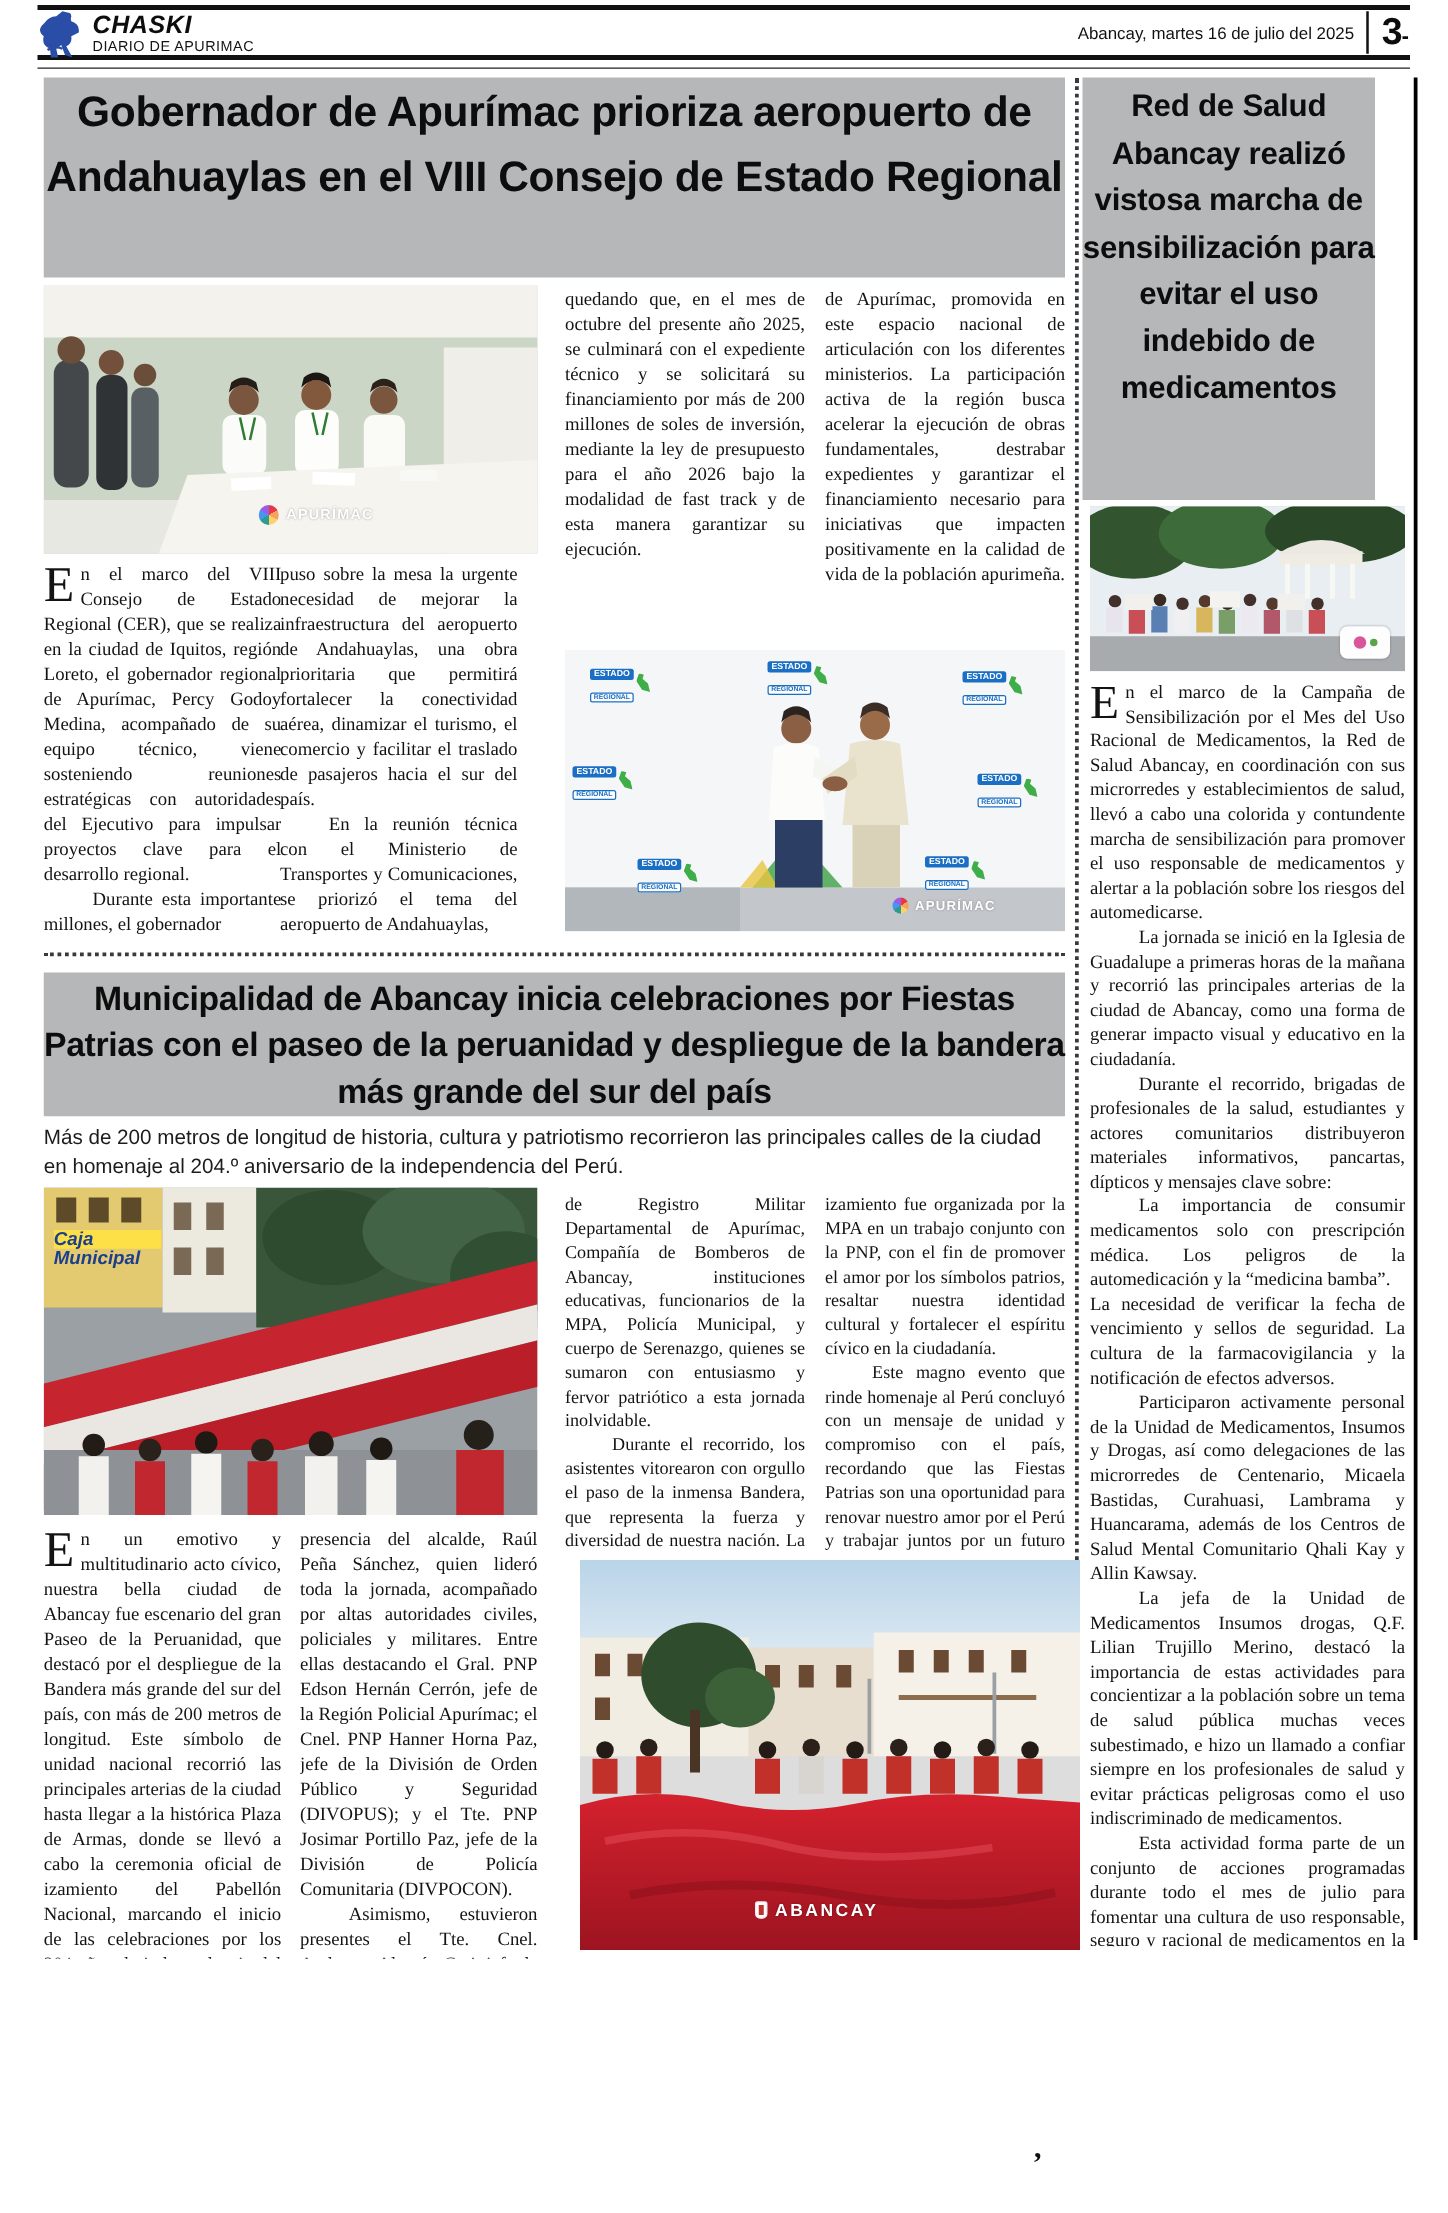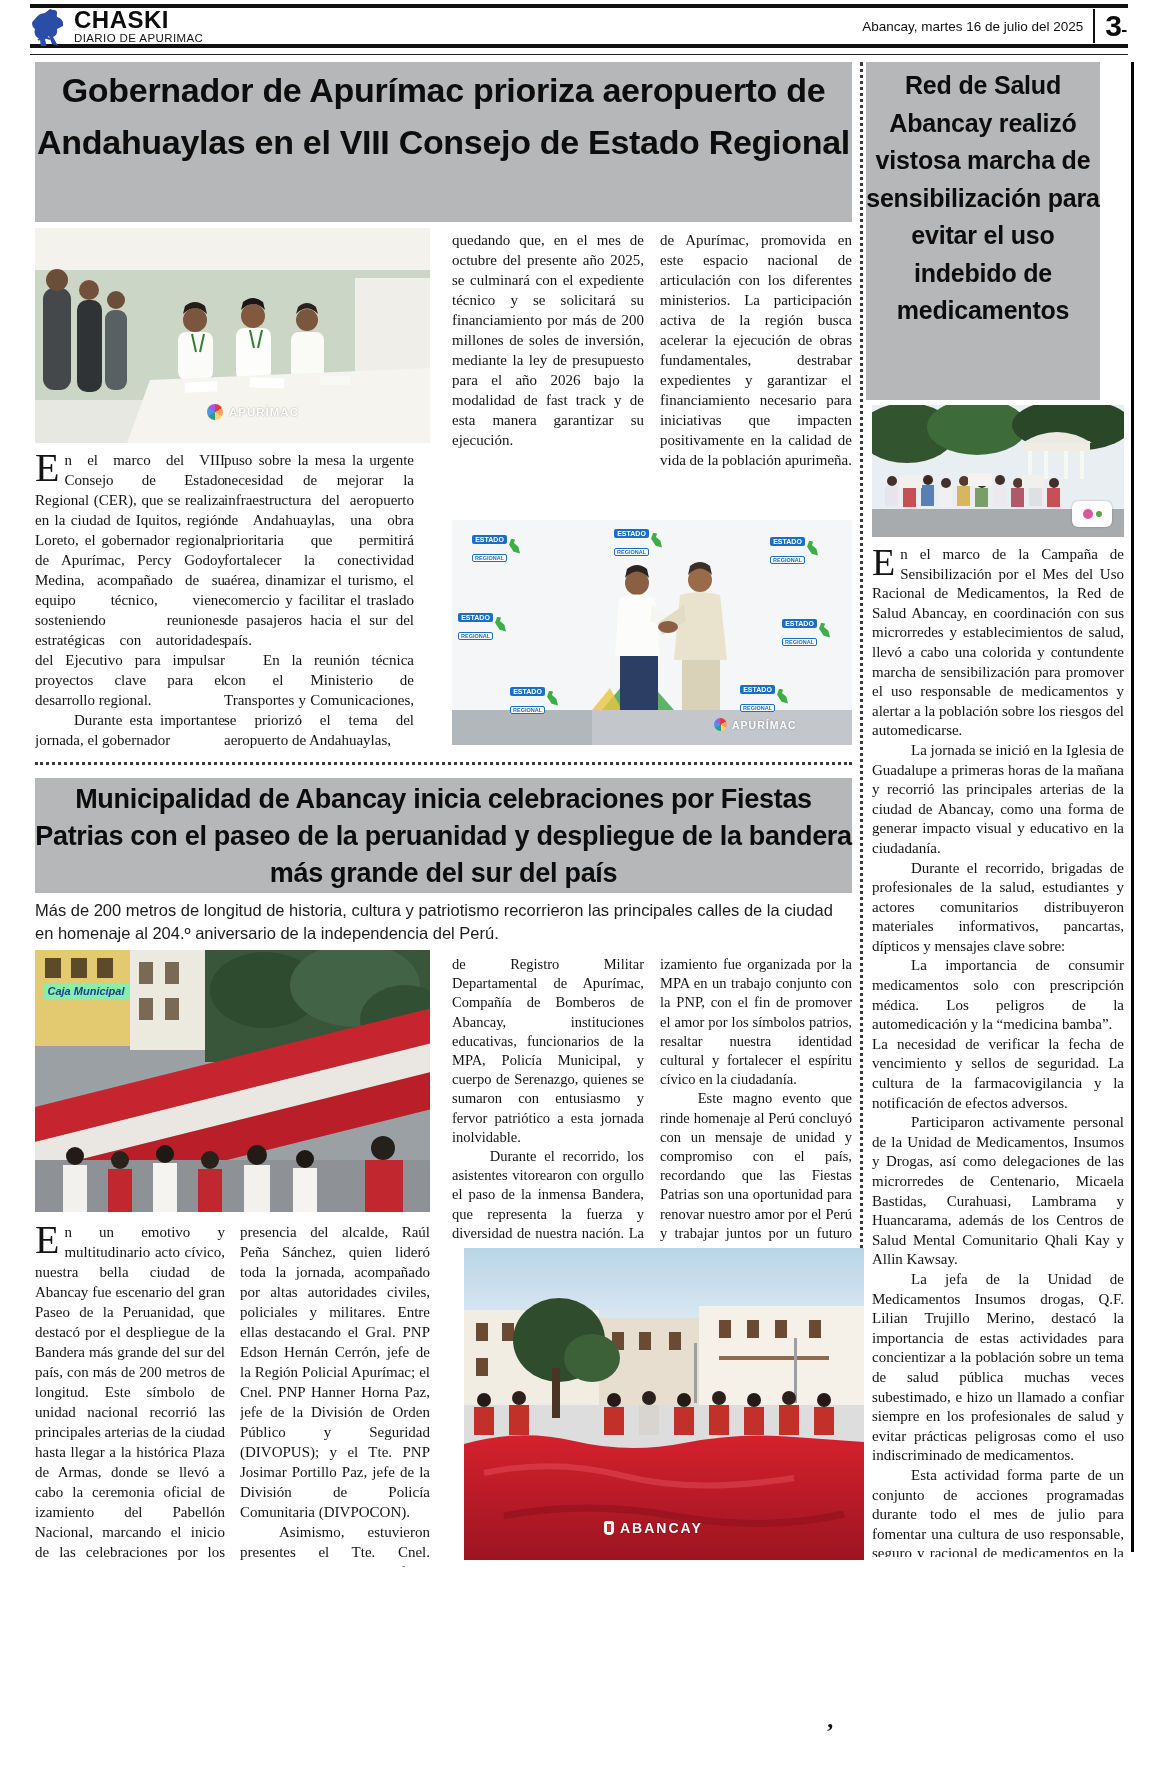--- a/index.html
+++ b/index.html
@@ -22,7 +22,7 @@
   }
   .masthead-rule2 { position: absolute; left: 30px; top: 54px; width: 1098px; border-top: 1.5px solid #222; }
   .mh-left { display: flex; align-items: center; gap: 6px; }
-  .mh-brand { font-family: "Liberation Sans", sans-serif; font-weight: 800; font-size: 24px; letter-spacing: .5px; color:#0d0d0d; line-height: 24px; }
+  .mh-brand { font-family: "Liberation Sans", sans-serif; font-weight: 800; font-size: 20px; letter-spacing: .5px; color:#0d0d0d; line-height: 24px; font-style: italic; }
   .mh-tag { font-family: "Liberation Sans", sans-serif; font-size: 11.5px; letter-spacing: .4px; color:#151515; }
   .mh-section { position:absolute; left:0; right:0; text-align:right; font-family:"Liberation Sans",sans-serif; font-weight:700; font-size:19px; letter-spacing:1px; color:#0d0d0d; }
   .mh-right { display:flex; align-items:center; z-index:2; background:#fff; padding-left:8px; }

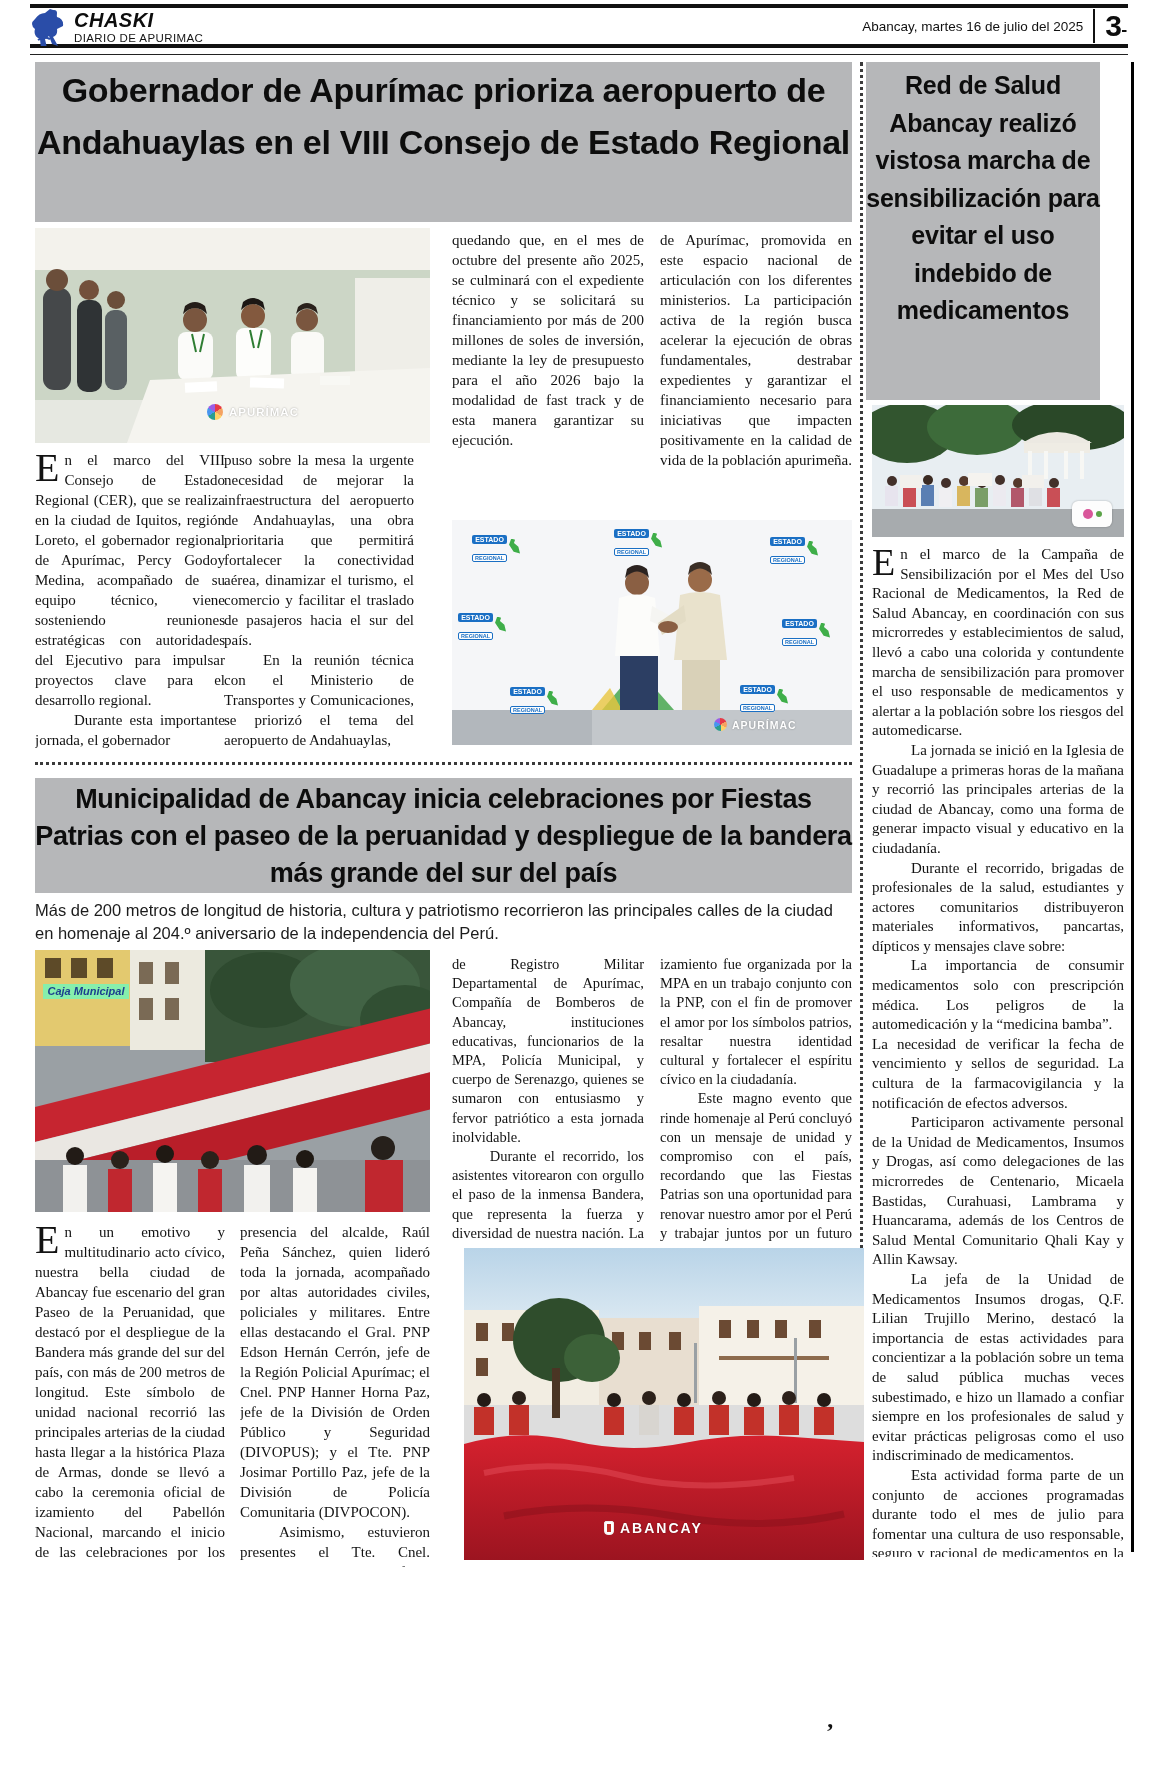--- a/index.html
+++ b/index.html
@@ -163,7 +163,7 @@
 
   <div class="bodycol a1-c1">
     <p><span class="dropcap">E</span><span>n el marco del VIII Consejo de Estado Regional (CER), que se realiza en la ciudad de Iquitos, región Loreto, el gobernador regional de Apurímac, Percy Godoy Medina, acompañado de su equipo técnico, viene sosteniendo reuniones estratégicas con autoridades del Ejecutivo para impulsar proyectos clave para el desarrollo regional.</span></p>
-    <p class="indent">Durante esta importante jornada, el gobernador</p>
+    <p class="indent">Durante esta importante millones, el gobernador</p>
   </div>
   <div class="bodycol a1-c2">
     <p>puso sobre la mesa la urgente necesidad de mejorar la infraestructura del aeropuerto de Andahuaylas, una obra prioritaria que permitirá fortalecer la conectividad aérea, dinamizar el turismo, el comercio y facilitar el traslado de pasajeros hacia el sur del país.</p>

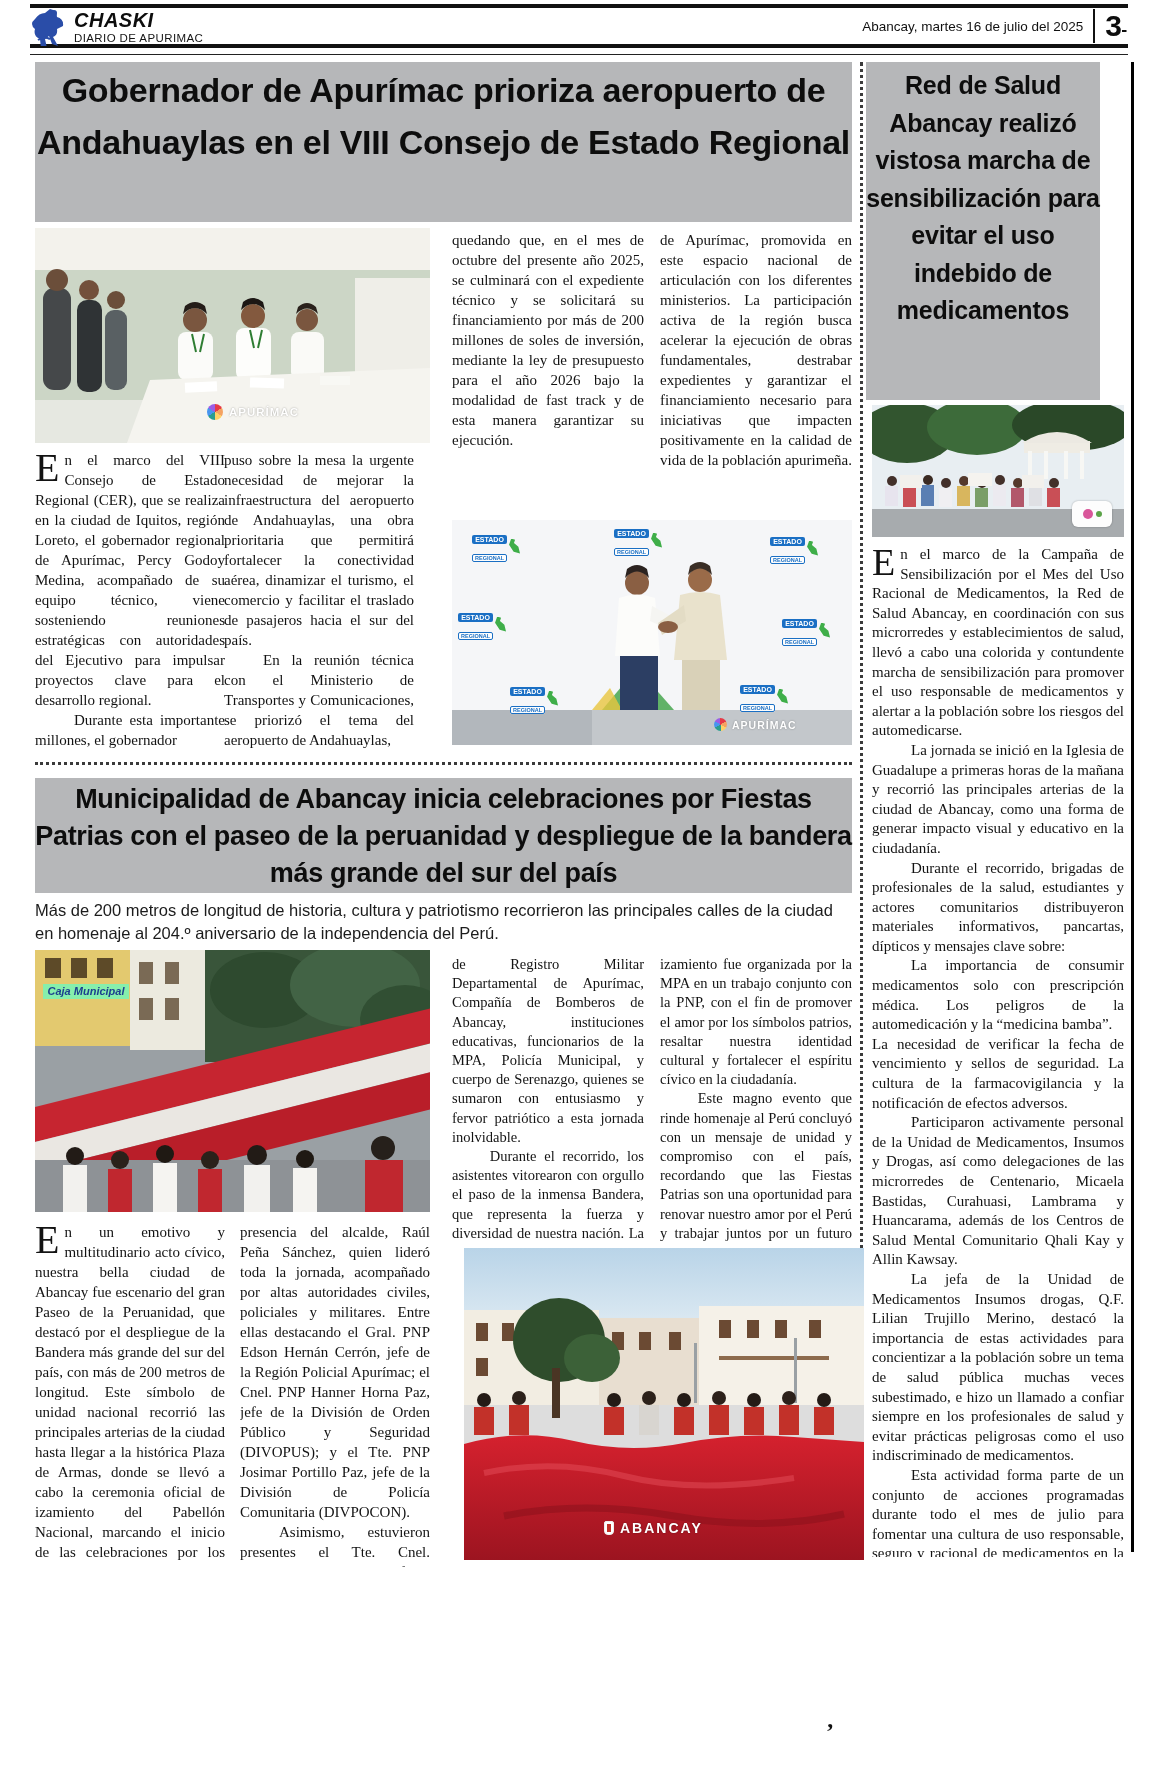--- a/index.html
+++ b/index.html
@@ -83,8 +83,8 @@
                  background: conic-gradient(#e63946 0 60deg,#f4a261 0 120deg,#ffd166 0 180deg,#2a9d8f 0 240deg,#4895ef 0 300deg,#9b5de5 0 360deg); }
   .logo-word { position:absolute; font-family:"Liberation Sans",sans-serif; font-weight:700; color:#fff; text-shadow:0 0 2px rgba(0,0,0,.35); letter-spacing:1px; }
 
-  .caja-sign { position:absolute; left:8px; top:34px; width:86px; height:15px; background:#86efac; color:#1b3f8f;
-               font-family:"Liberation Sans",sans-serif; font-weight:700; font-style:italic; font-size:11px; line-height:15px; text-align:center; }
+  .caja-sign { position:absolute; left:8px; top:34px; width:86px; height:15px; background:#fde047; color:#1b3f8f;
+               font-family:"Liberation Sans",sans-serif; font-weight:700; font-style:italic; font-size:15px; line-height:15px; }
   .abancay-logo { position:absolute; left:140px; top:272px; display:flex; align-items:center; gap:6px; }
   .abancay-crest { width:10px; height:14px; background:#fff; border:1px solid #eee; border-radius:2px 2px 4px 4px; position:relative; }
   .abancay-crest::after { content:""; position:absolute; left:2px; top:2px; width:4px; height:8px; background:#c23129; }

